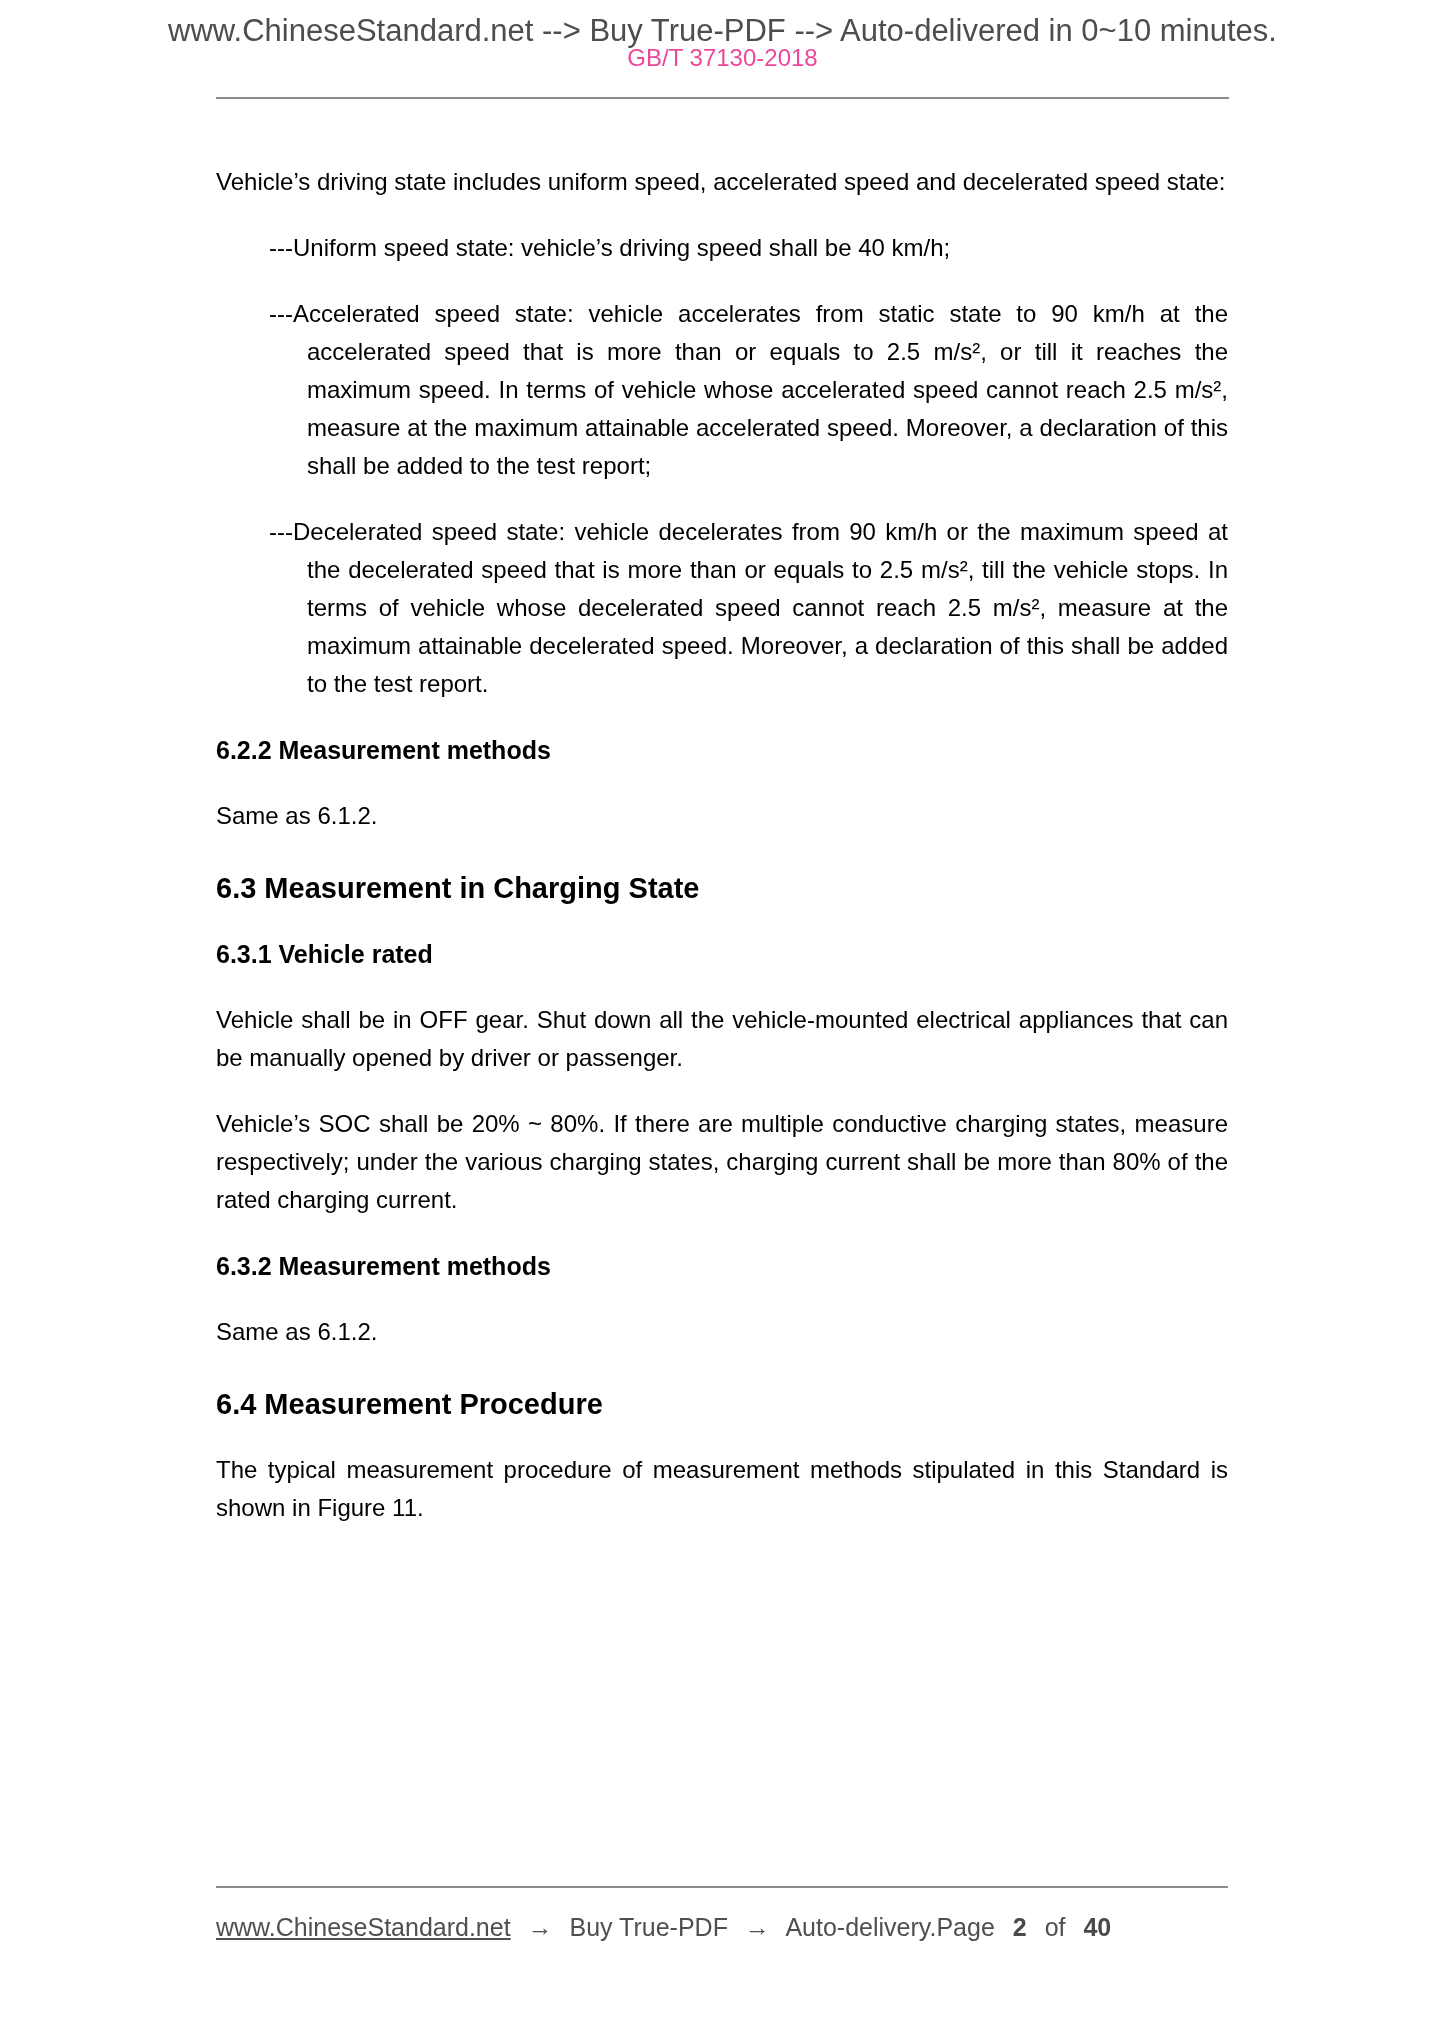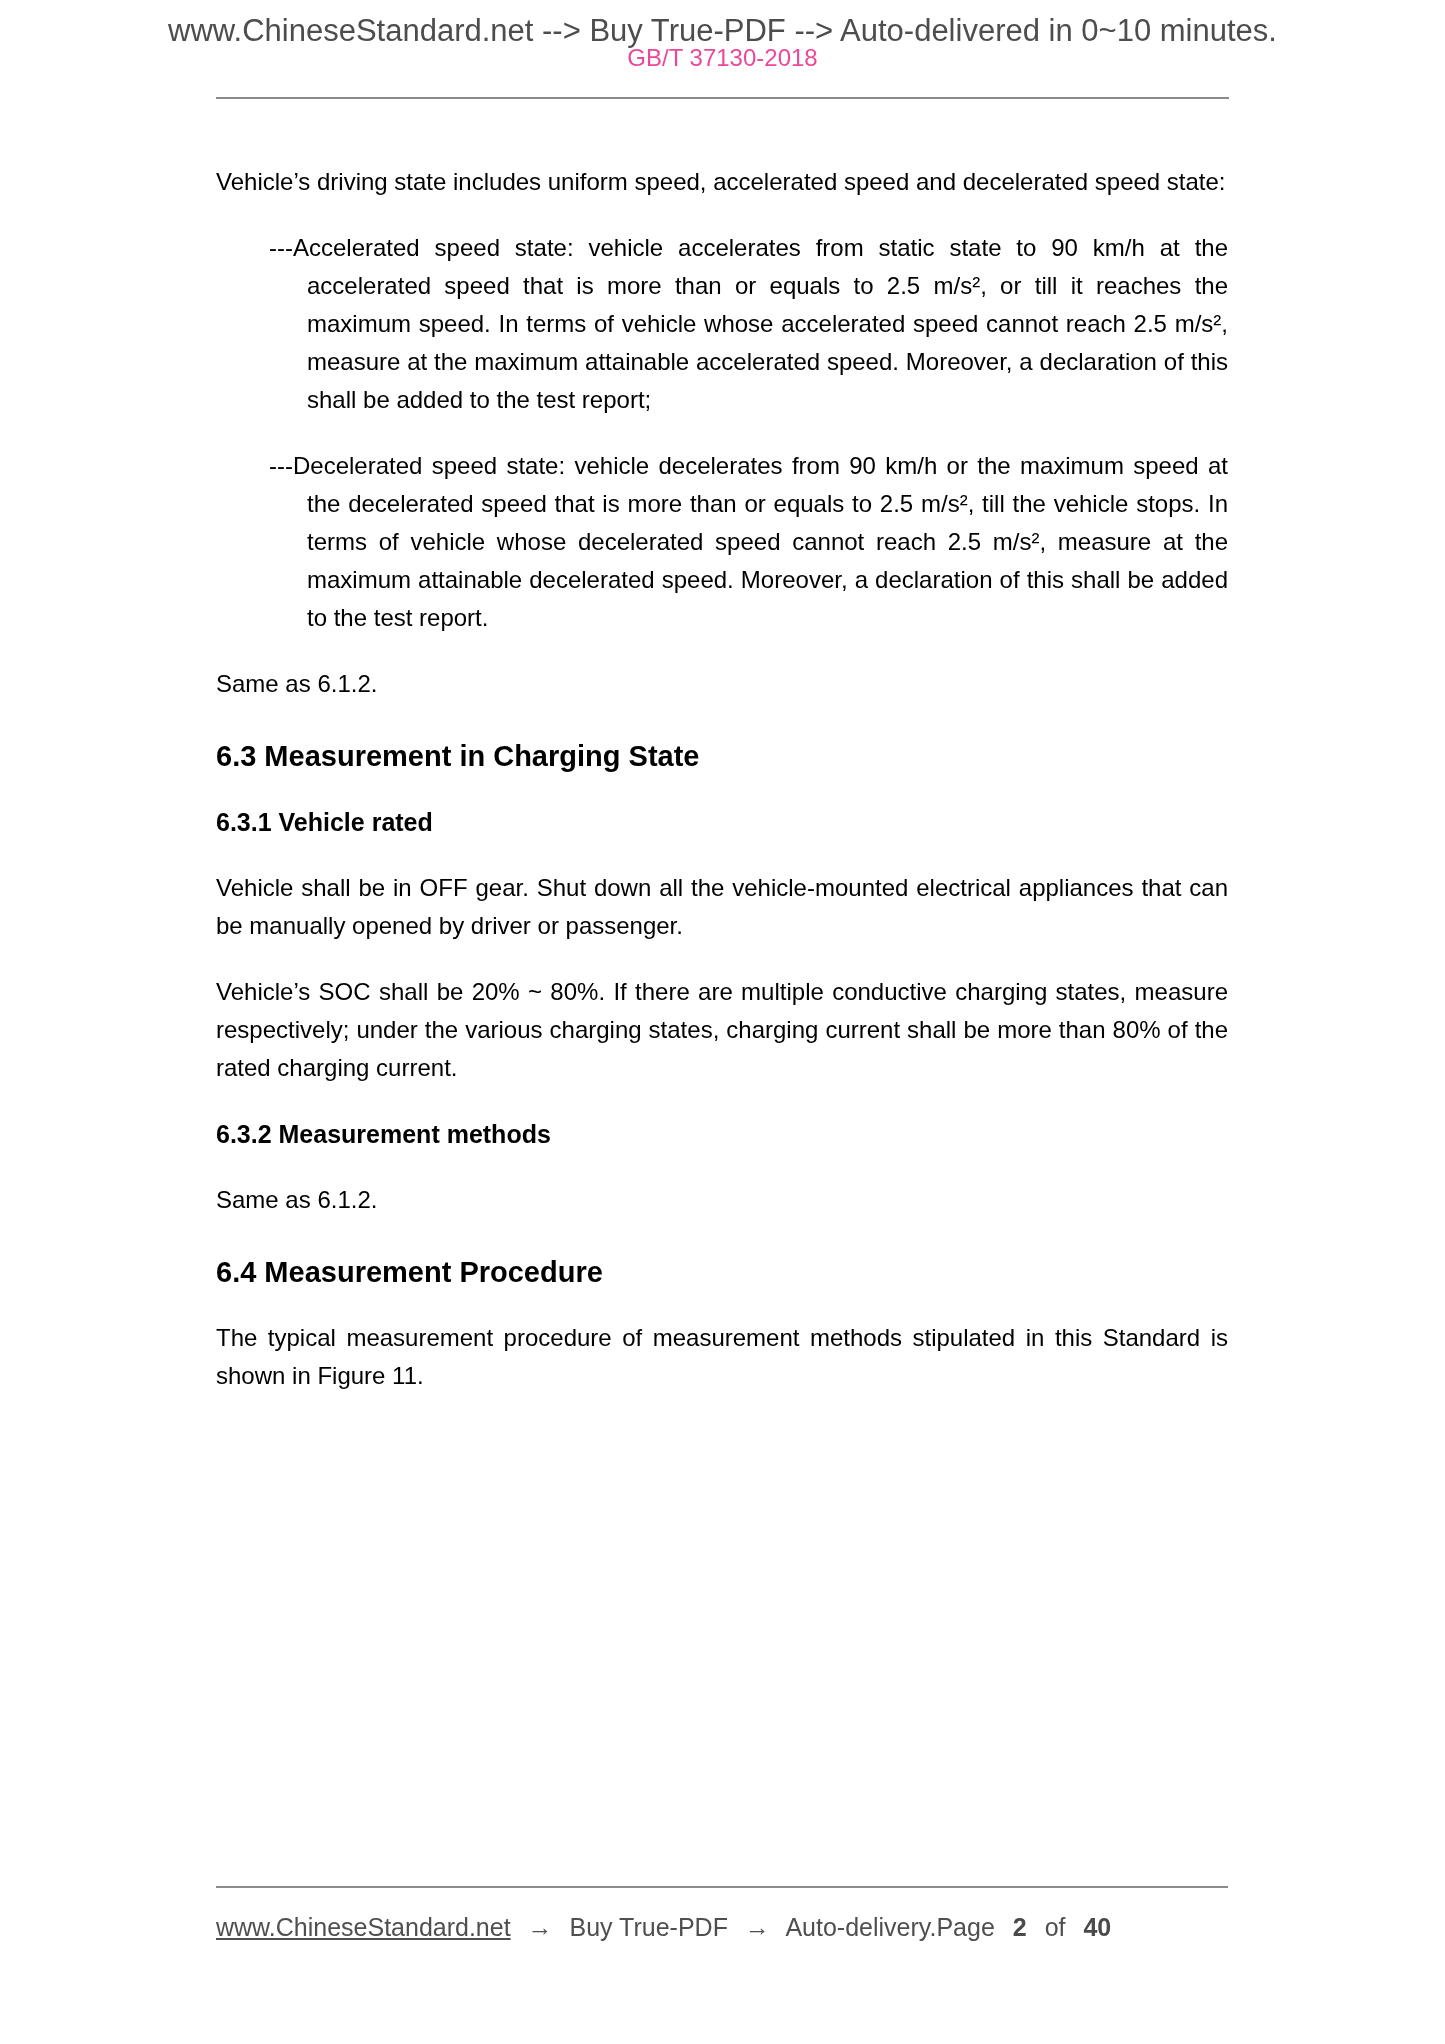--- a/index.html
+++ b/index.html
@@ -99,6 +99,7 @@
 <div class="content">
   <p class="body-p">Vehicle’s driving state includes uniform speed, accelerated speed and decelerated speed state:</p>
 
+  <div class="hang">---Uniform speed state: vehicle’s driving speed shall be 40 km/h;</div>
   <div class="hang">---Accelerated speed state: vehicle accelerates from static state to 90 km/h at the accelerated speed that is more than or equals to 2.5 m/s², or till it reaches the maximum speed. In terms of vehicle whose accelerated speed cannot reach 2.5 m/s², measure at the maximum attainable accelerated speed. Moreover, a declaration of this shall be added to the test report;</div>
   <div class="hang">---Decelerated speed state: vehicle decelerates from 90 km/h or the maximum speed at the decelerated speed that is more than or equals to 2.5 m/s², till the vehicle stops. In terms of vehicle whose decelerated speed cannot reach 2.5 m/s², measure at the maximum attainable decelerated speed. Moreover, a declaration of this shall be added to the test report.</div>
 

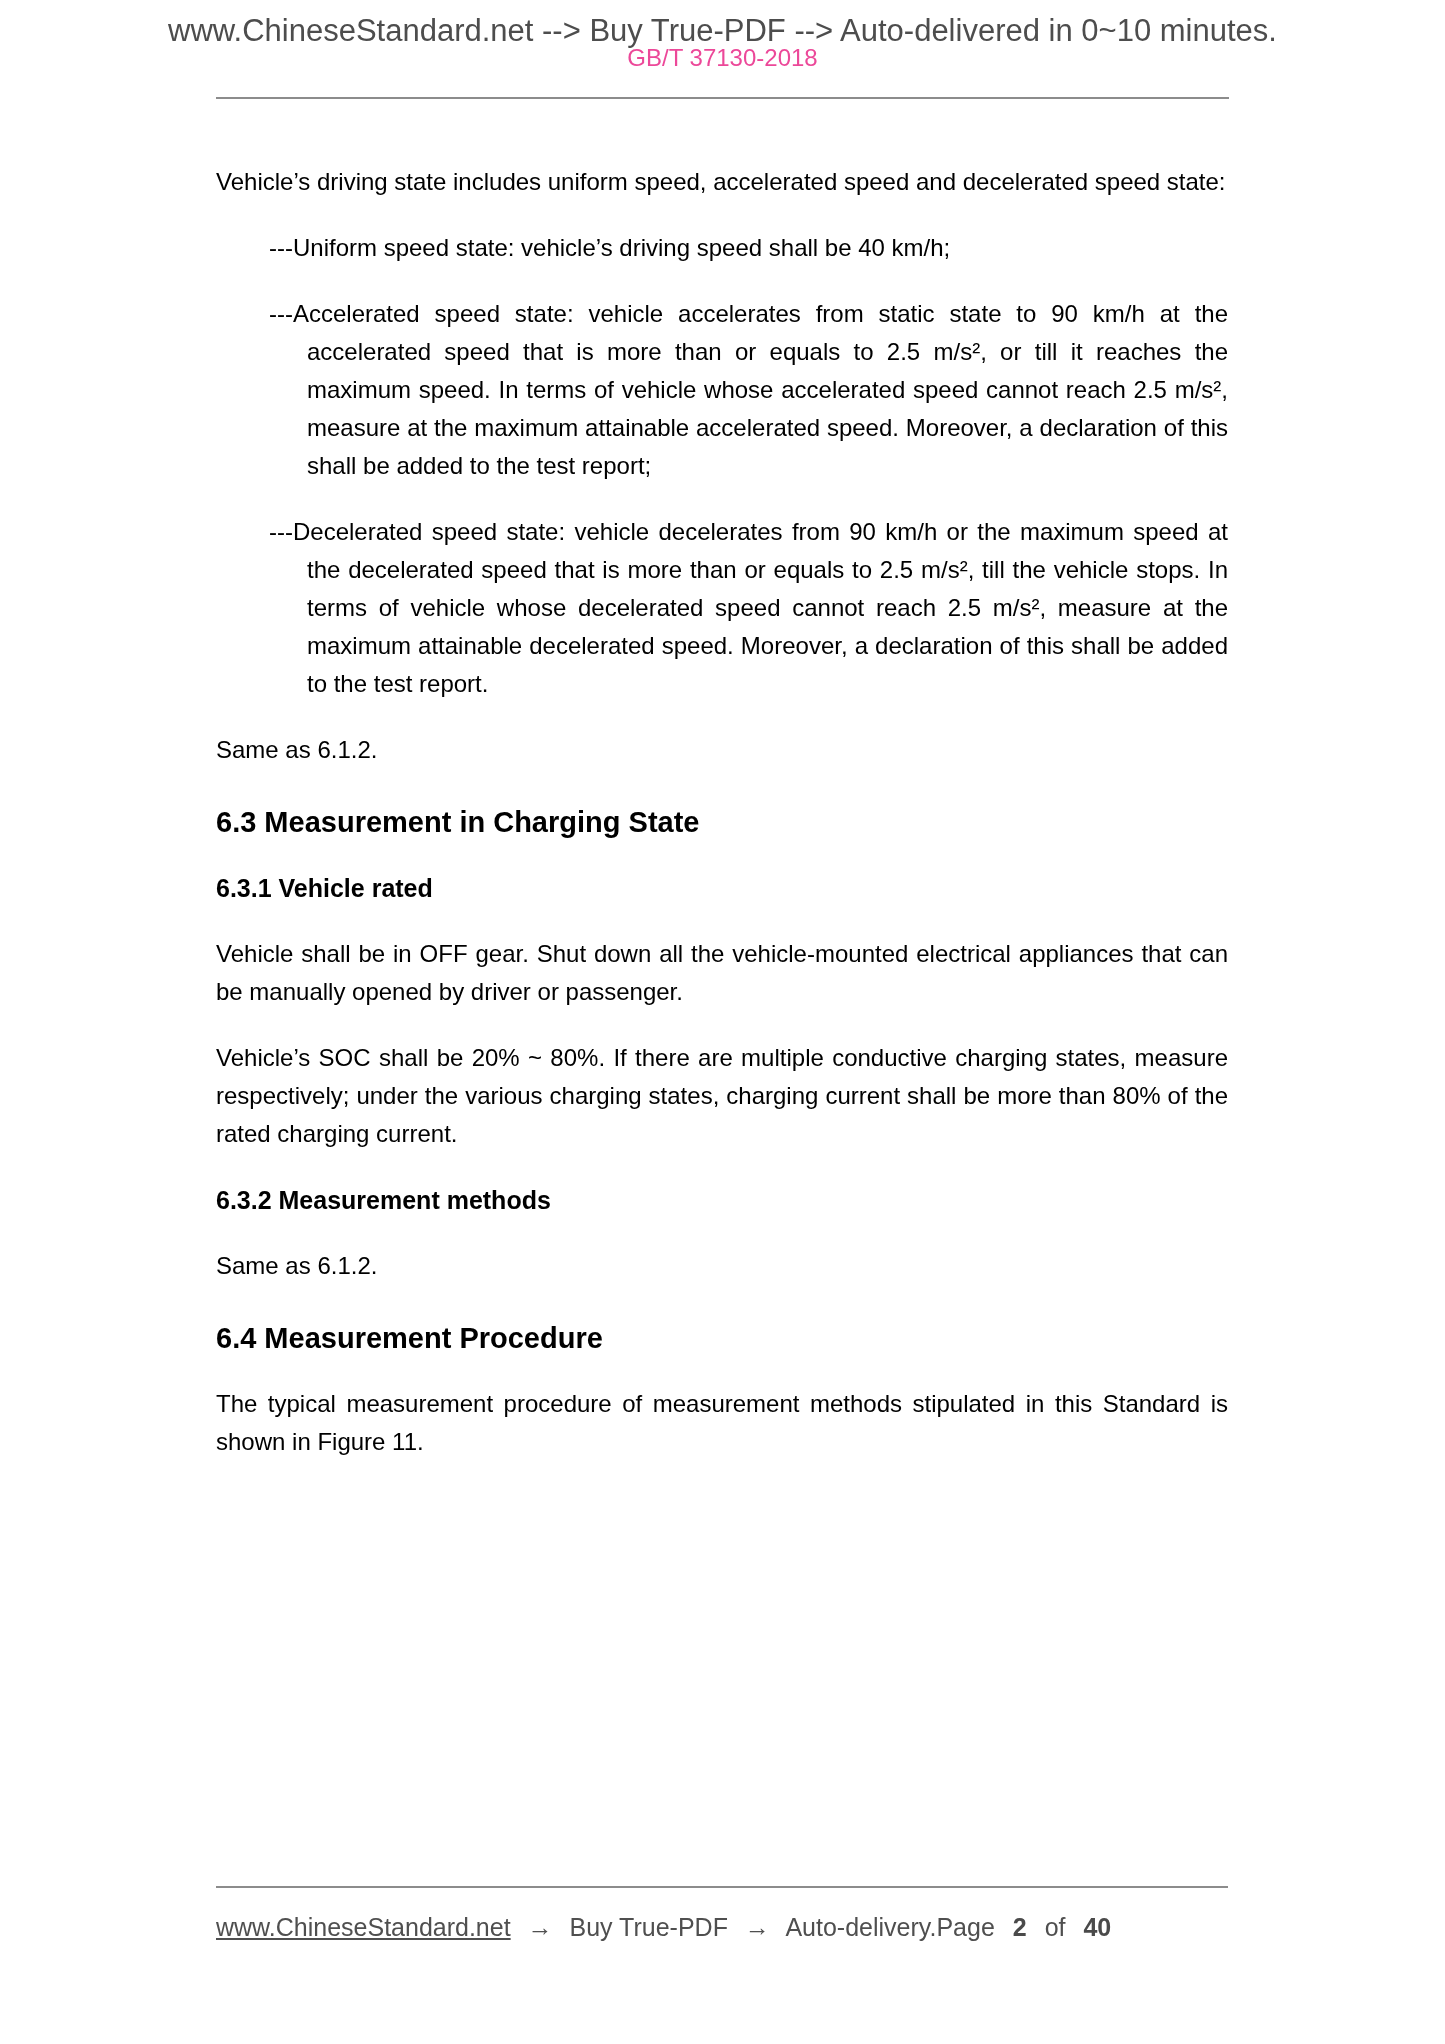--- a/index.html
+++ b/index.html
@@ -103,6 +103,7 @@
   <div class="hang">---Accelerated speed state: vehicle accelerates from static state to 90 km/h at the accelerated speed that is more than or equals to 2.5 m/s², or till it reaches the maximum speed. In terms of vehicle whose accelerated speed cannot reach 2.5 m/s², measure at the maximum attainable accelerated speed. Moreover, a declaration of this shall be added to the test report;</div>
   <div class="hang">---Decelerated speed state: vehicle decelerates from 90 km/h or the maximum speed at the decelerated speed that is more than or equals to 2.5 m/s², till the vehicle stops. In terms of vehicle whose decelerated speed cannot reach 2.5 m/s², measure at the maximum attainable decelerated speed. Moreover, a declaration of this shall be added to the test report.</div>
 
+  <div class="h-small">6.2.2 Measurement methods</div>
   <p class="body-p">Same as 6.1.2.</p>
 
   <div class="h-big">6.3 Measurement in Charging State</div>

